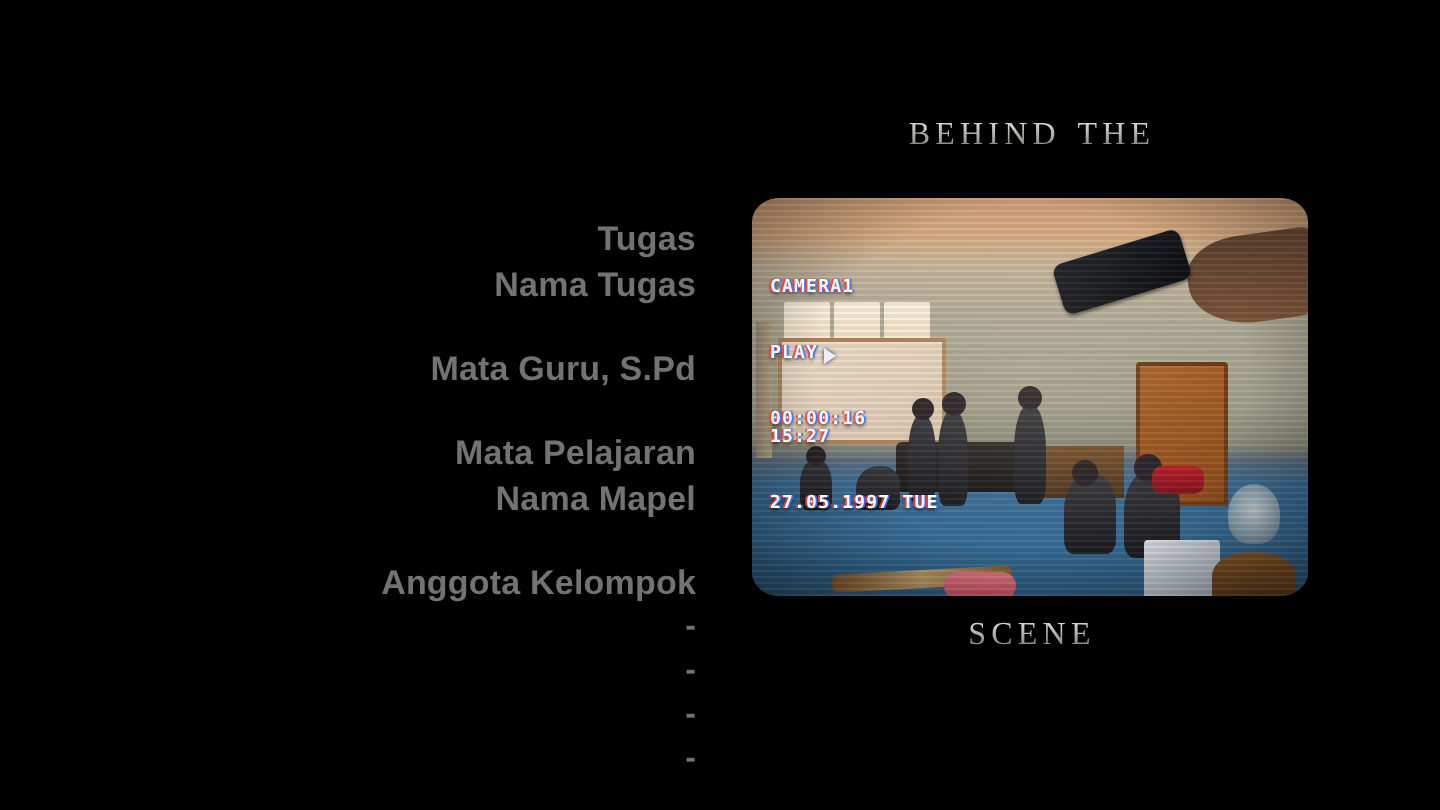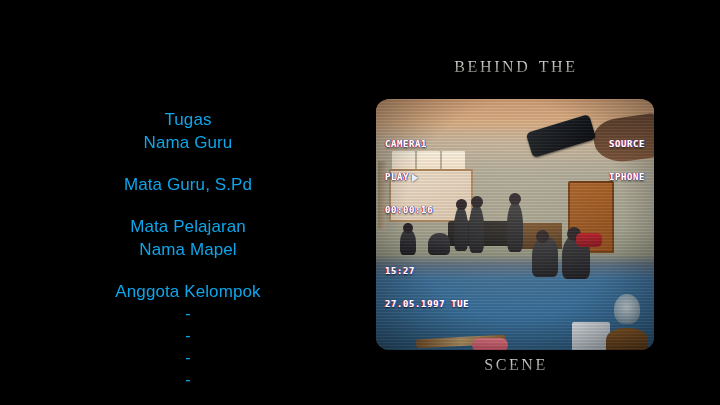--- a/index.html
+++ b/index.html
@@ -35,12 +35,13 @@
   .credit-group:last-child { margin-bottom: 0; }
   .credit-line {
     font-family: "Liberation Sans", sans-serif;
-    font-weight: normal;
+    font-weight: bold;
     font-size: 17px;
     line-height: 23px;
     letter-spacing: 0.1px;
-    color: #0ea5e9;
+    color: #737373;
     white-space: pre;
+    text-align: right;
   }
   .credit-line.dash {
     font-size: 16px;

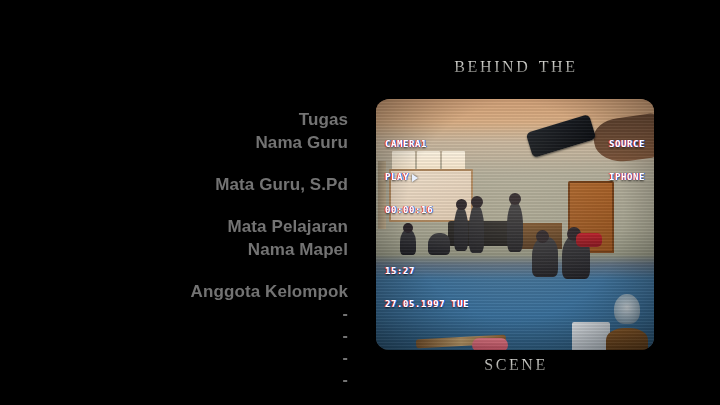--- a/index.html
+++ b/index.html
@@ -326,7 +326,7 @@
 
     <div class="credit-group">
       <div class="credit-line">Tugas</div>
-      <div class="credit-line">Nama Guru</div>
+      <div class="credit-line">Nama Tugas</div>
     </div>
 
     <div class="credit-group">

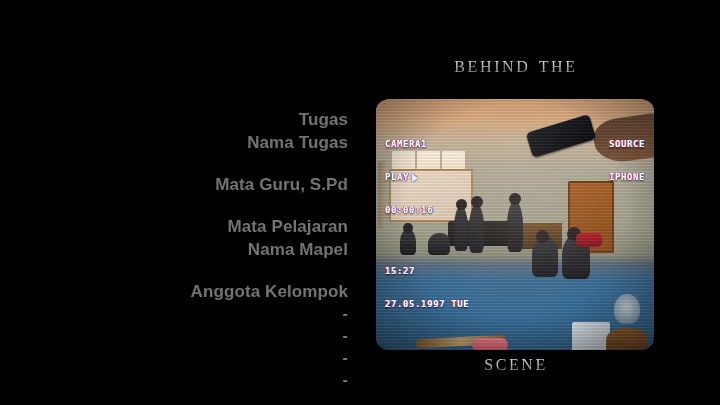--- a/index.html
+++ b/index.html
@@ -90,7 +90,7 @@
     left: 10px;
     top: 47px;
     width: 278px;
-    height: 251px;
+    height: 199px;
     border-radius: 14px / 12px;
     overflow: hidden;
     background: #2b2118;

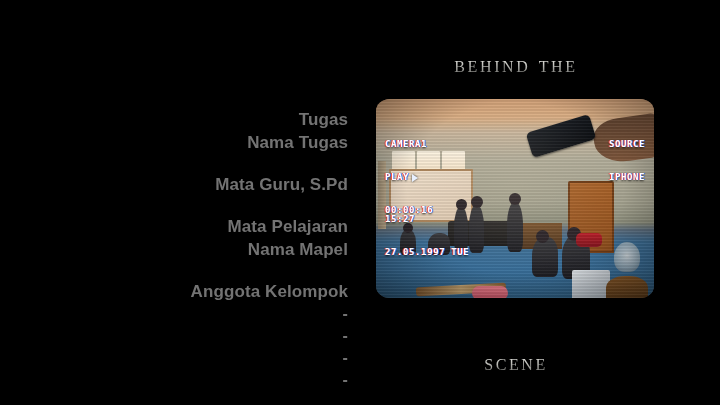--- a/index.html
+++ b/index.html
@@ -400,10 +400,6 @@
         <span class="osd-line">00:00:16</span>
       </div>
 
-      <div class="osd" id="osd-topright">
-        <span class="osd-line">SOURCE</span>
-        <span class="osd-line">IPHONE</span>
-      </div>
 
       <div class="osd" id="osd-bottomleft">
         <span class="osd-line">15:27</span>

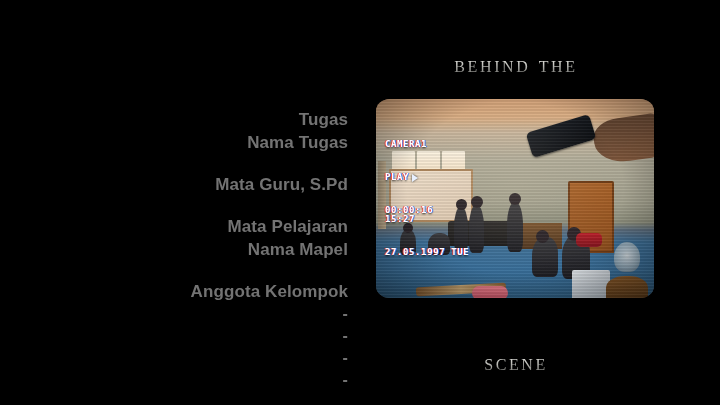--- a/index.html
+++ b/index.html
@@ -81,7 +81,6 @@
     left: 0;
     top: 250px;
     width: 300px;
-    margin-top: 48px;
   }
 
   

